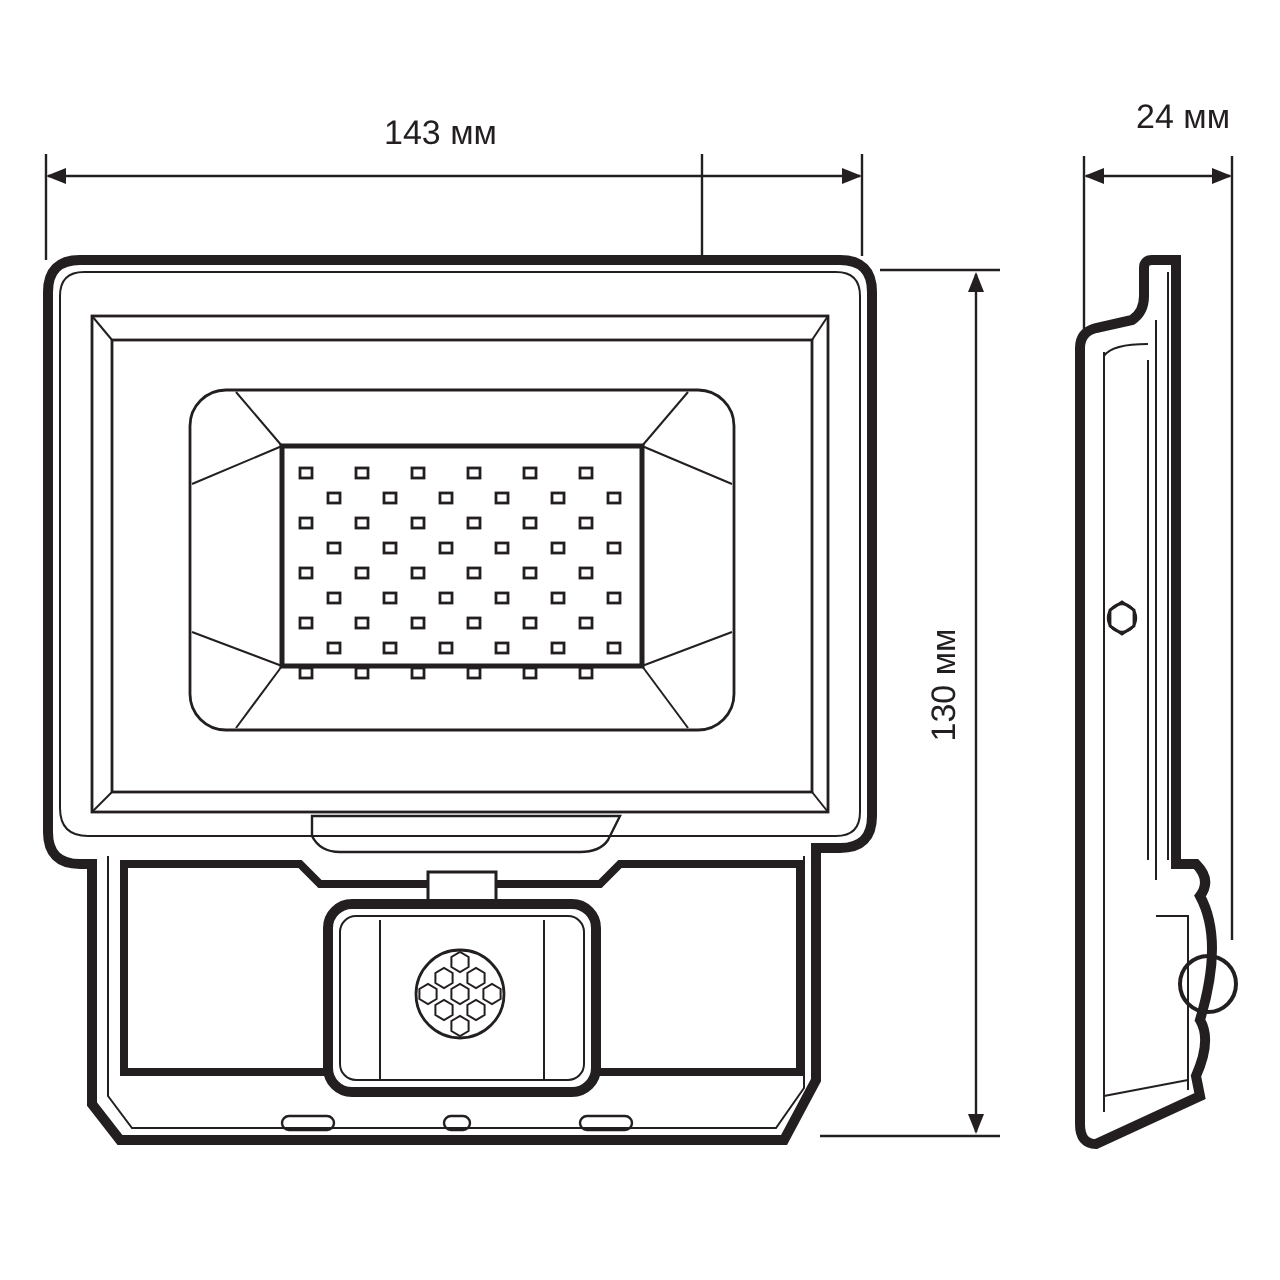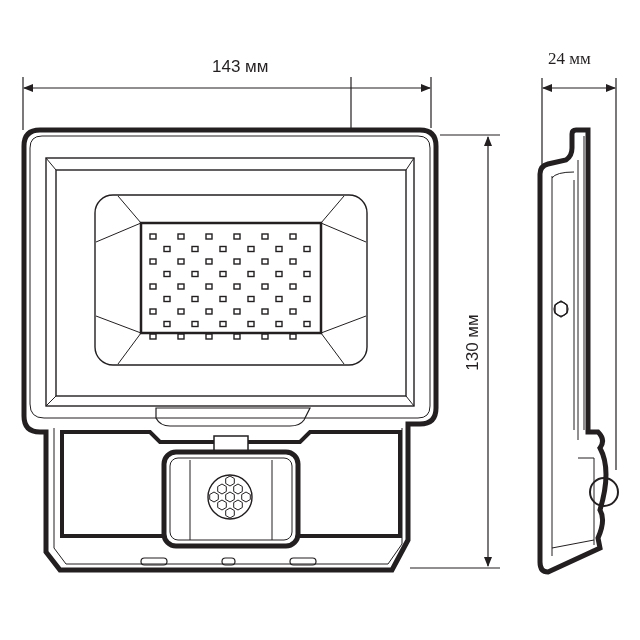--- a/index.html
+++ b/index.html
@@ -5,7 +5,7 @@
   html, body { margin:0; padding:0; background:#ffffff; }
   body { width:640px; height:640px; position:relative; overflow:hidden; font-family:"Liberation Sans", sans-serif; }
   .label { position:absolute; color:#231f20; font-size:17px; line-height:1; white-space:nowrap; }
-  #lbl-width { left:192px; top:58px;margin-left:20px; }
+  #lbl-width { left:192px; top:58px; }
   #lbl-depth { left:548px; top:50px;font-family:Liberation Serif, serif; }
   #lbl-height { left:452px; top:334px; transform:rotate(-90deg); transform-origin:center; width:80px; text-align:center; margin-left:-20px; }
   svg { position:absolute; left:0; top:0; }

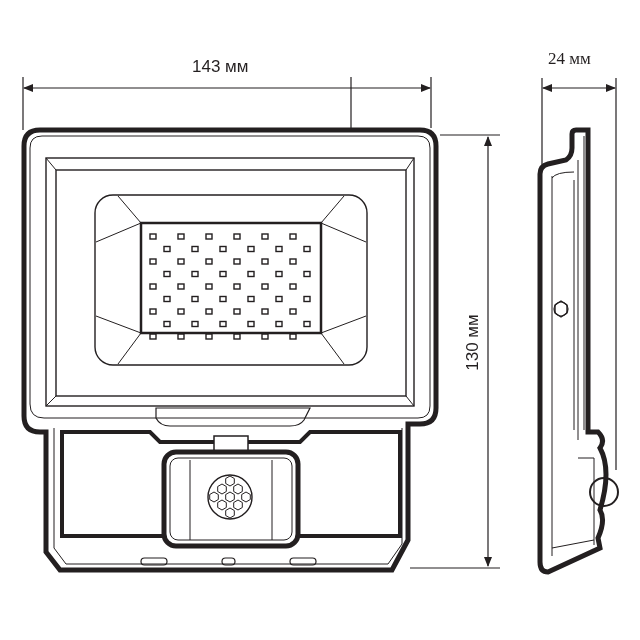--- a/index.html
+++ b/index.html
@@ -6,7 +6,7 @@
   body { width:640px; height:640px; position:relative; overflow:hidden; font-family:"Liberation Sans", sans-serif; }
   .label { position:absolute; color:#231f20; font-size:17px; line-height:1; white-space:nowrap; }
   #lbl-width { left:192px; top:58px; }
-  #lbl-depth { left:548px; top:50px;font-family:Liberation Serif, serif; }
+  #lbl-depth { left:568px; top:50px; }
   #lbl-height { left:452px; top:334px; transform:rotate(-90deg); transform-origin:center; width:80px; text-align:center; margin-left:-20px; }
   svg { position:absolute; left:0; top:0; }
 </style>

